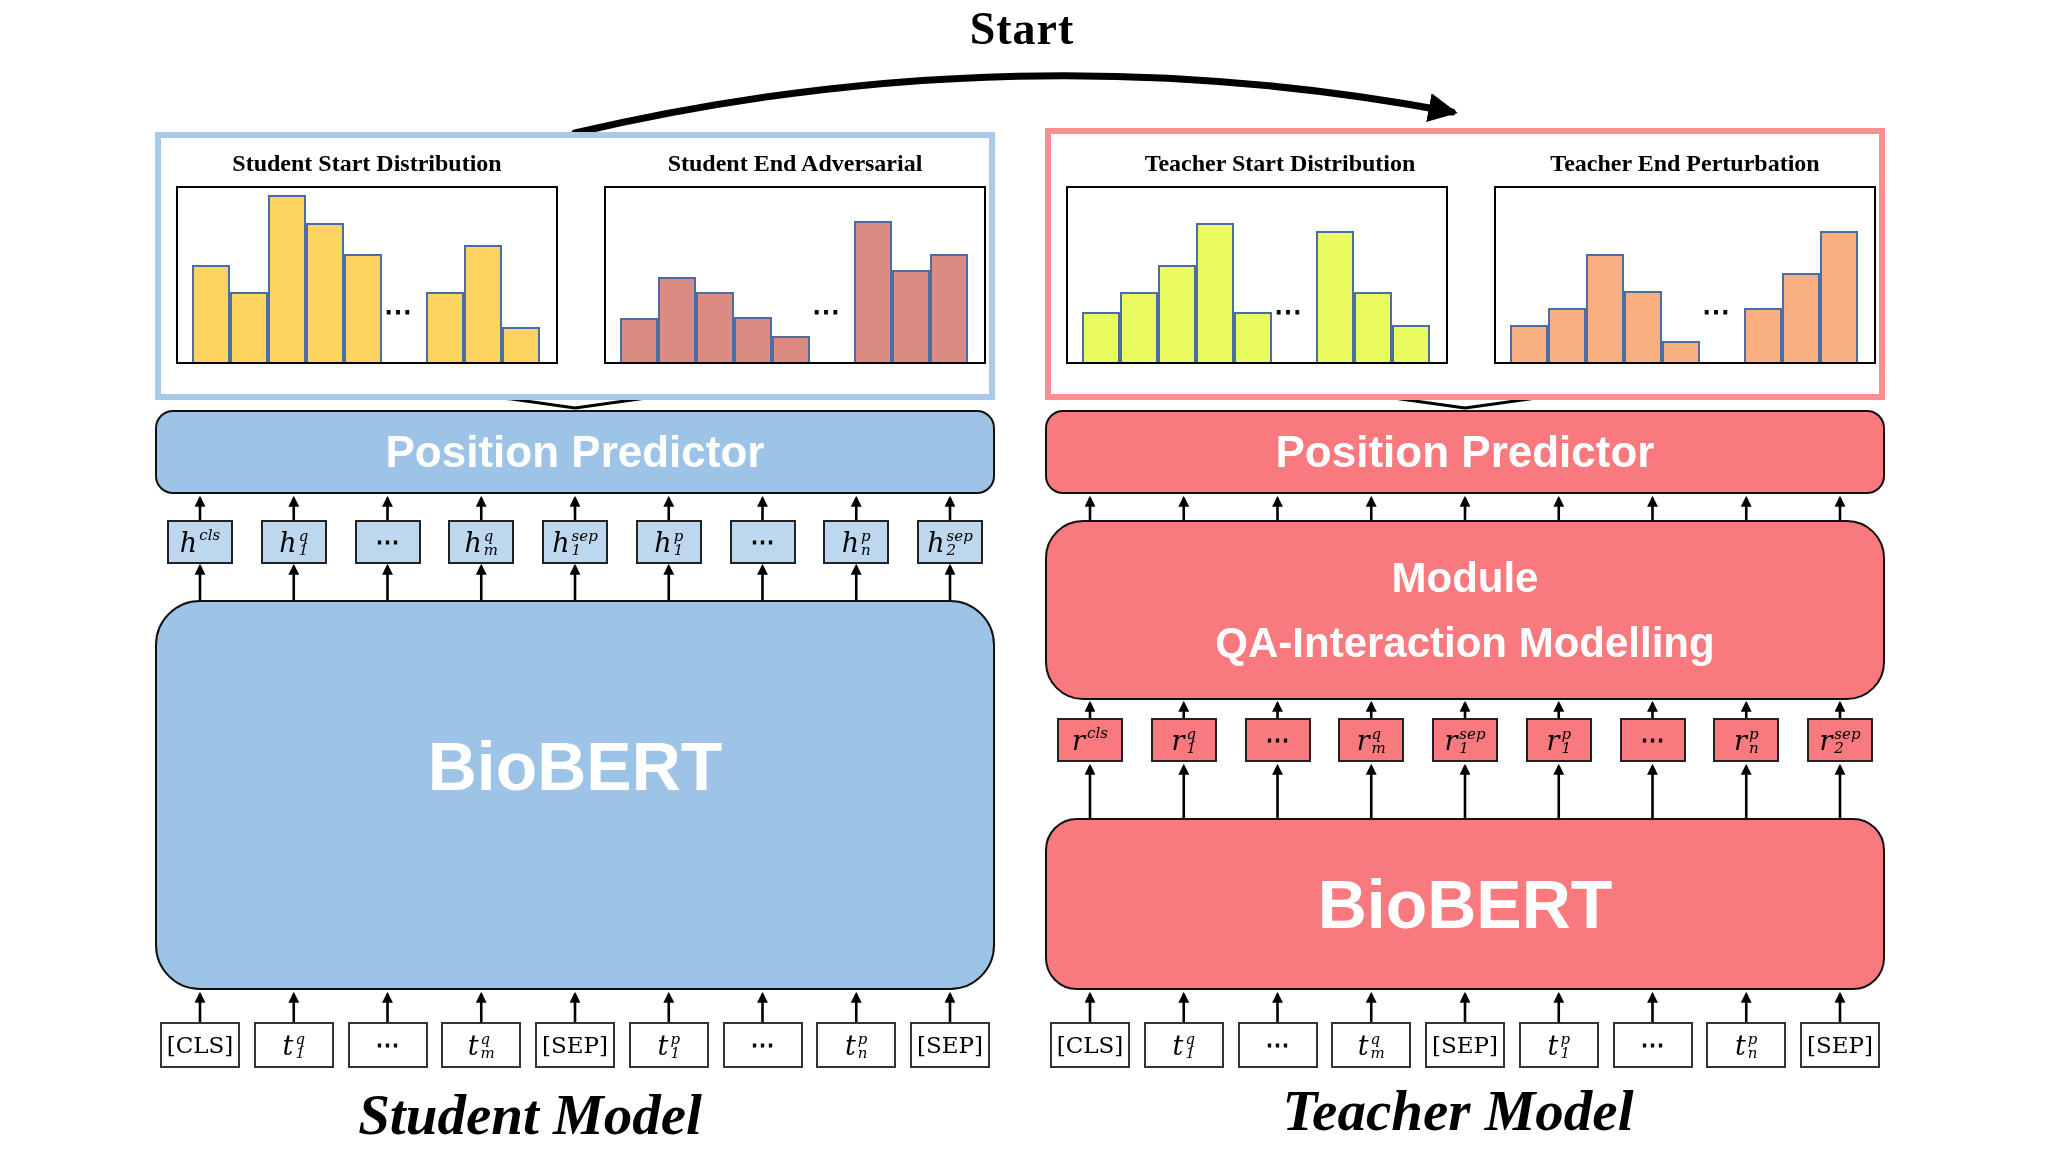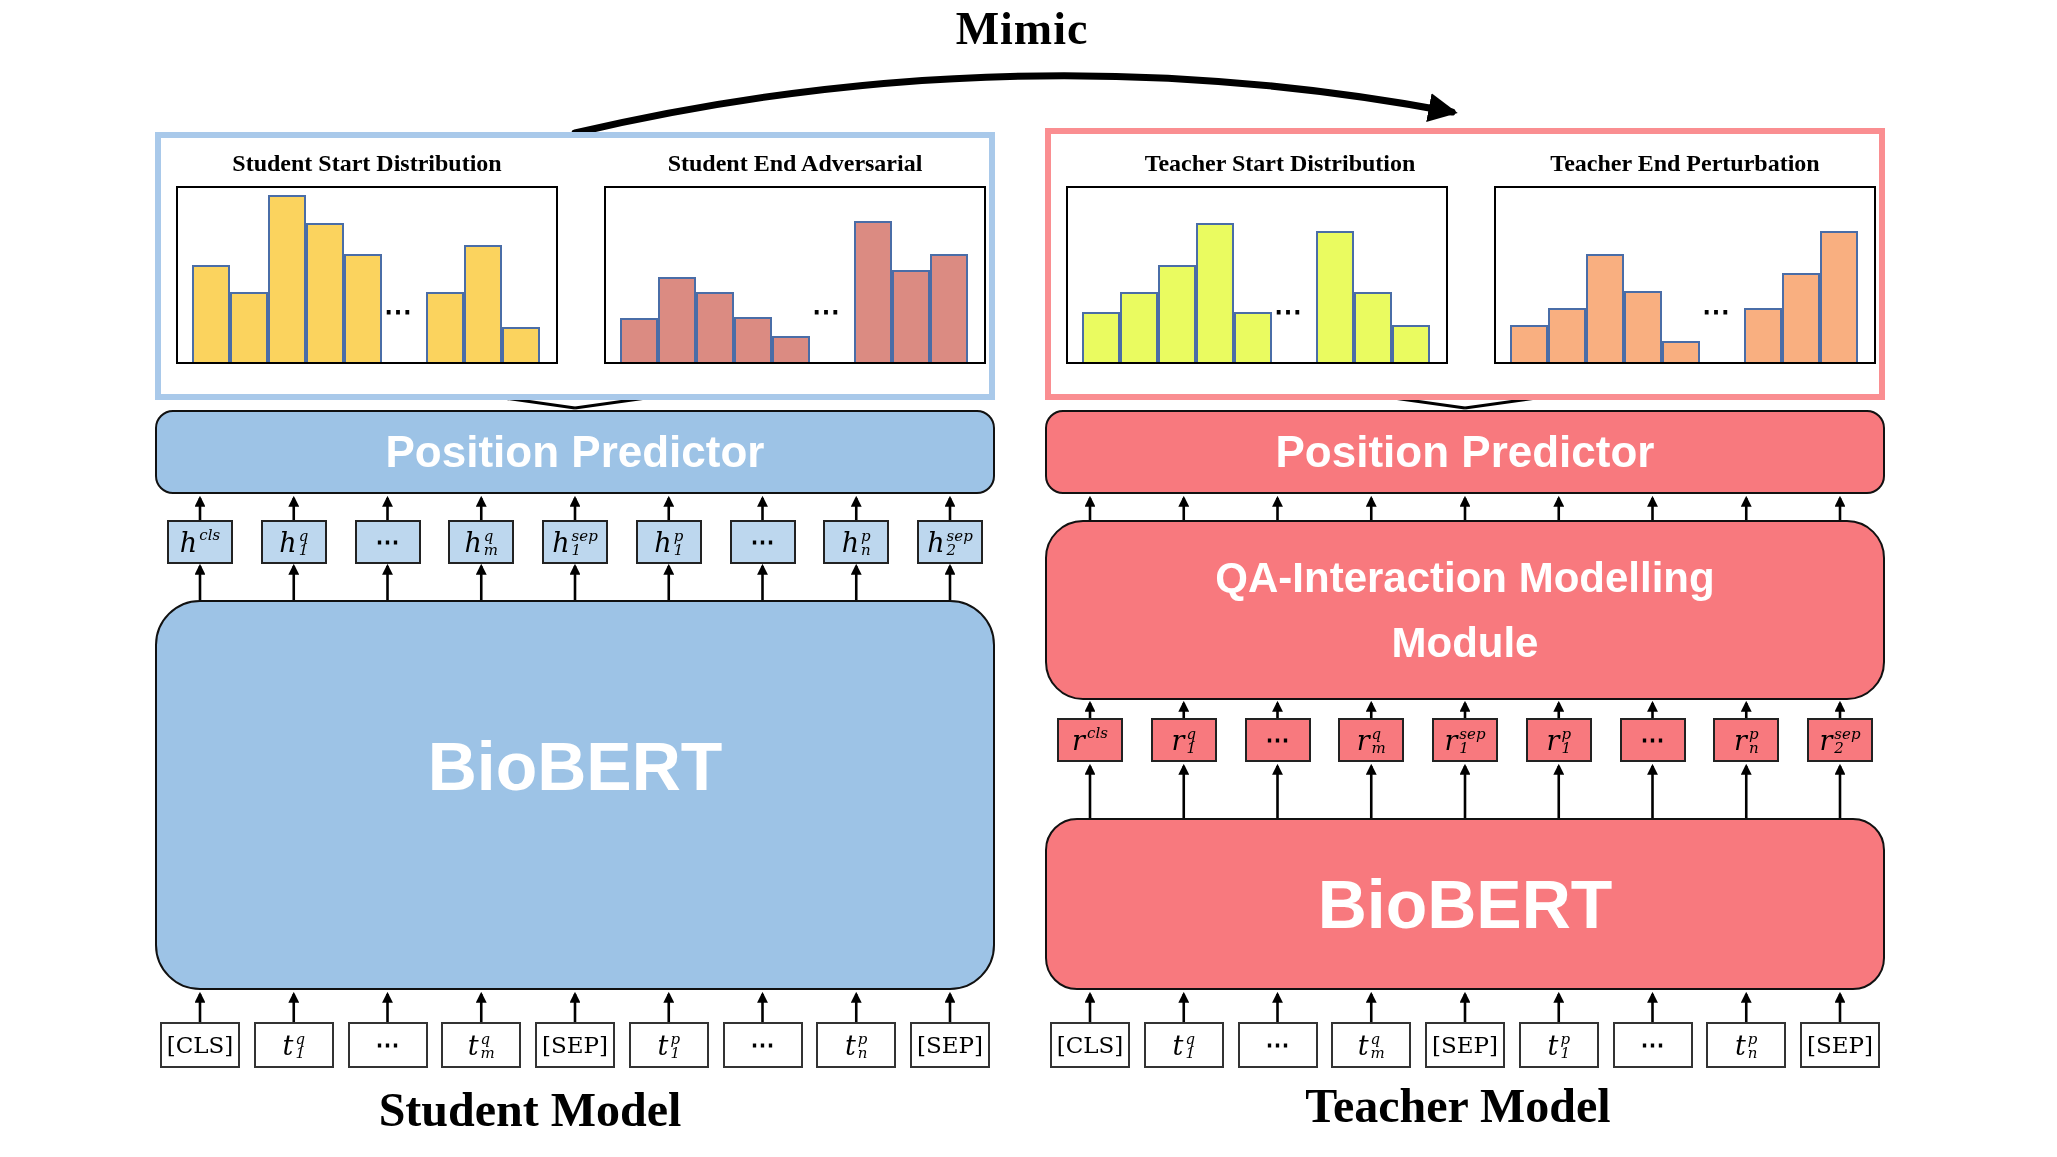--- a/index.html
+++ b/index.html
@@ -51,7 +51,7 @@
 
 <div id="canvas" style="--blue-fill: #9DC3E6; --token-blue: #BDD7EE; --frame-blue: #A9C9EA; --red-fill: #F8797E; --frame-red: #FA8E91; --bar-border: #4A6DA7;">
 
-  <div id="mimic" class="abs serif-bold center-x" style="left:1022px;top:2px;">Mimic</div>
+  <div id="mimic" class="abs serif-bold center-x" style="left:1022px;top:2px;">Start</div>
 
   <svg id="arrow-layer" width="2057" height="1157">
     <defs>

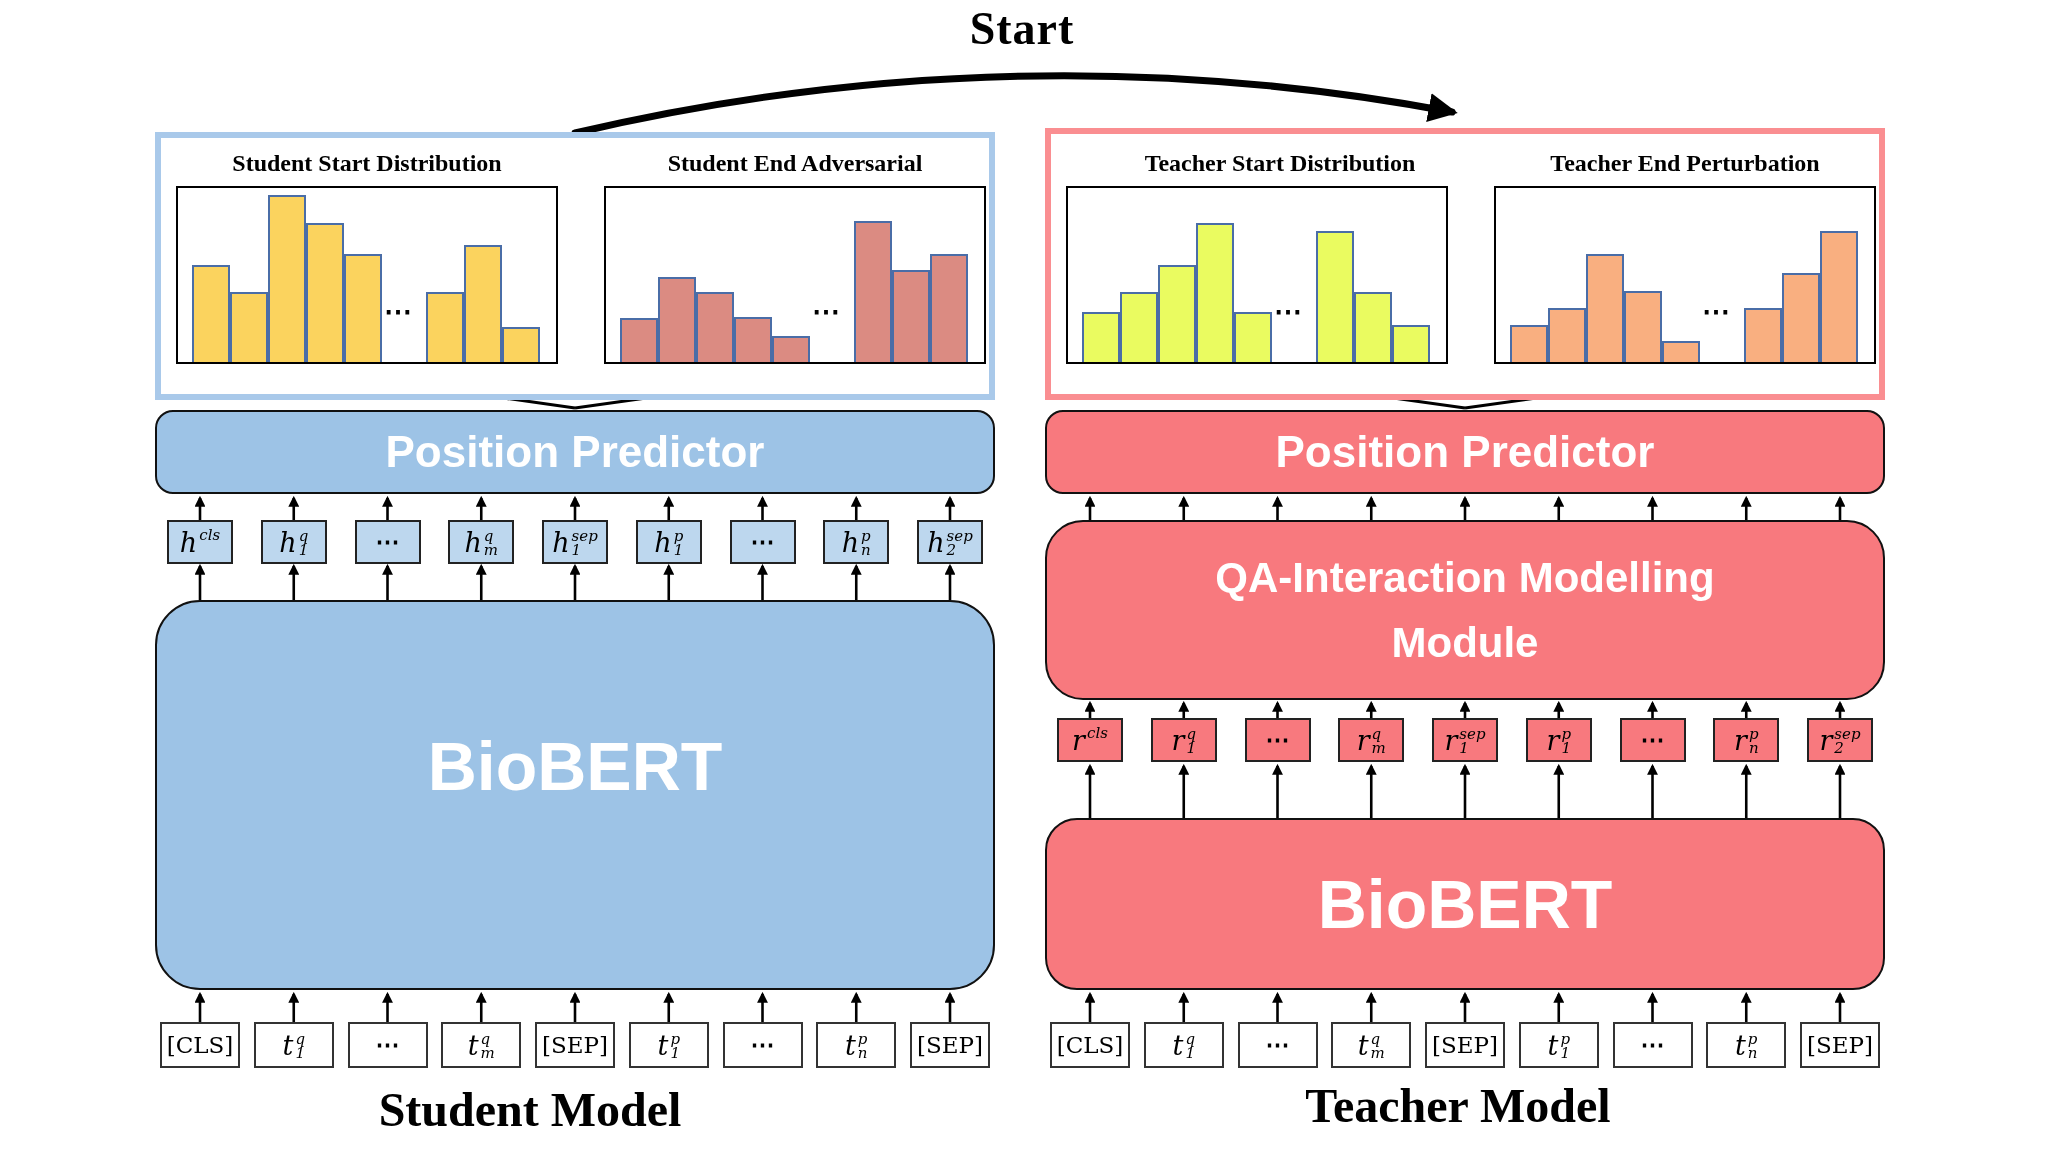--- a/index.html
+++ b/index.html
@@ -297,8 +297,8 @@
   <div class="abs module mod-red" style="left:1045px;top:410px;width:840px;height:84px;border-radius:18px;font-size:44px;">Position Predictor</div>
 
   <div class="abs module mod-red" style="left:1045px;top:520px;width:840px;height:180px;border-radius:38px;font-size:42px;line-height:1.55;flex-direction:column;">
+    <div>Module</div>
     <div>QA-Interaction Modelling</div>
-    <div>Module</div>
   </div>
 
   <div class="abs" style="left:1045px;top:718px;width:840px;height:44px;">

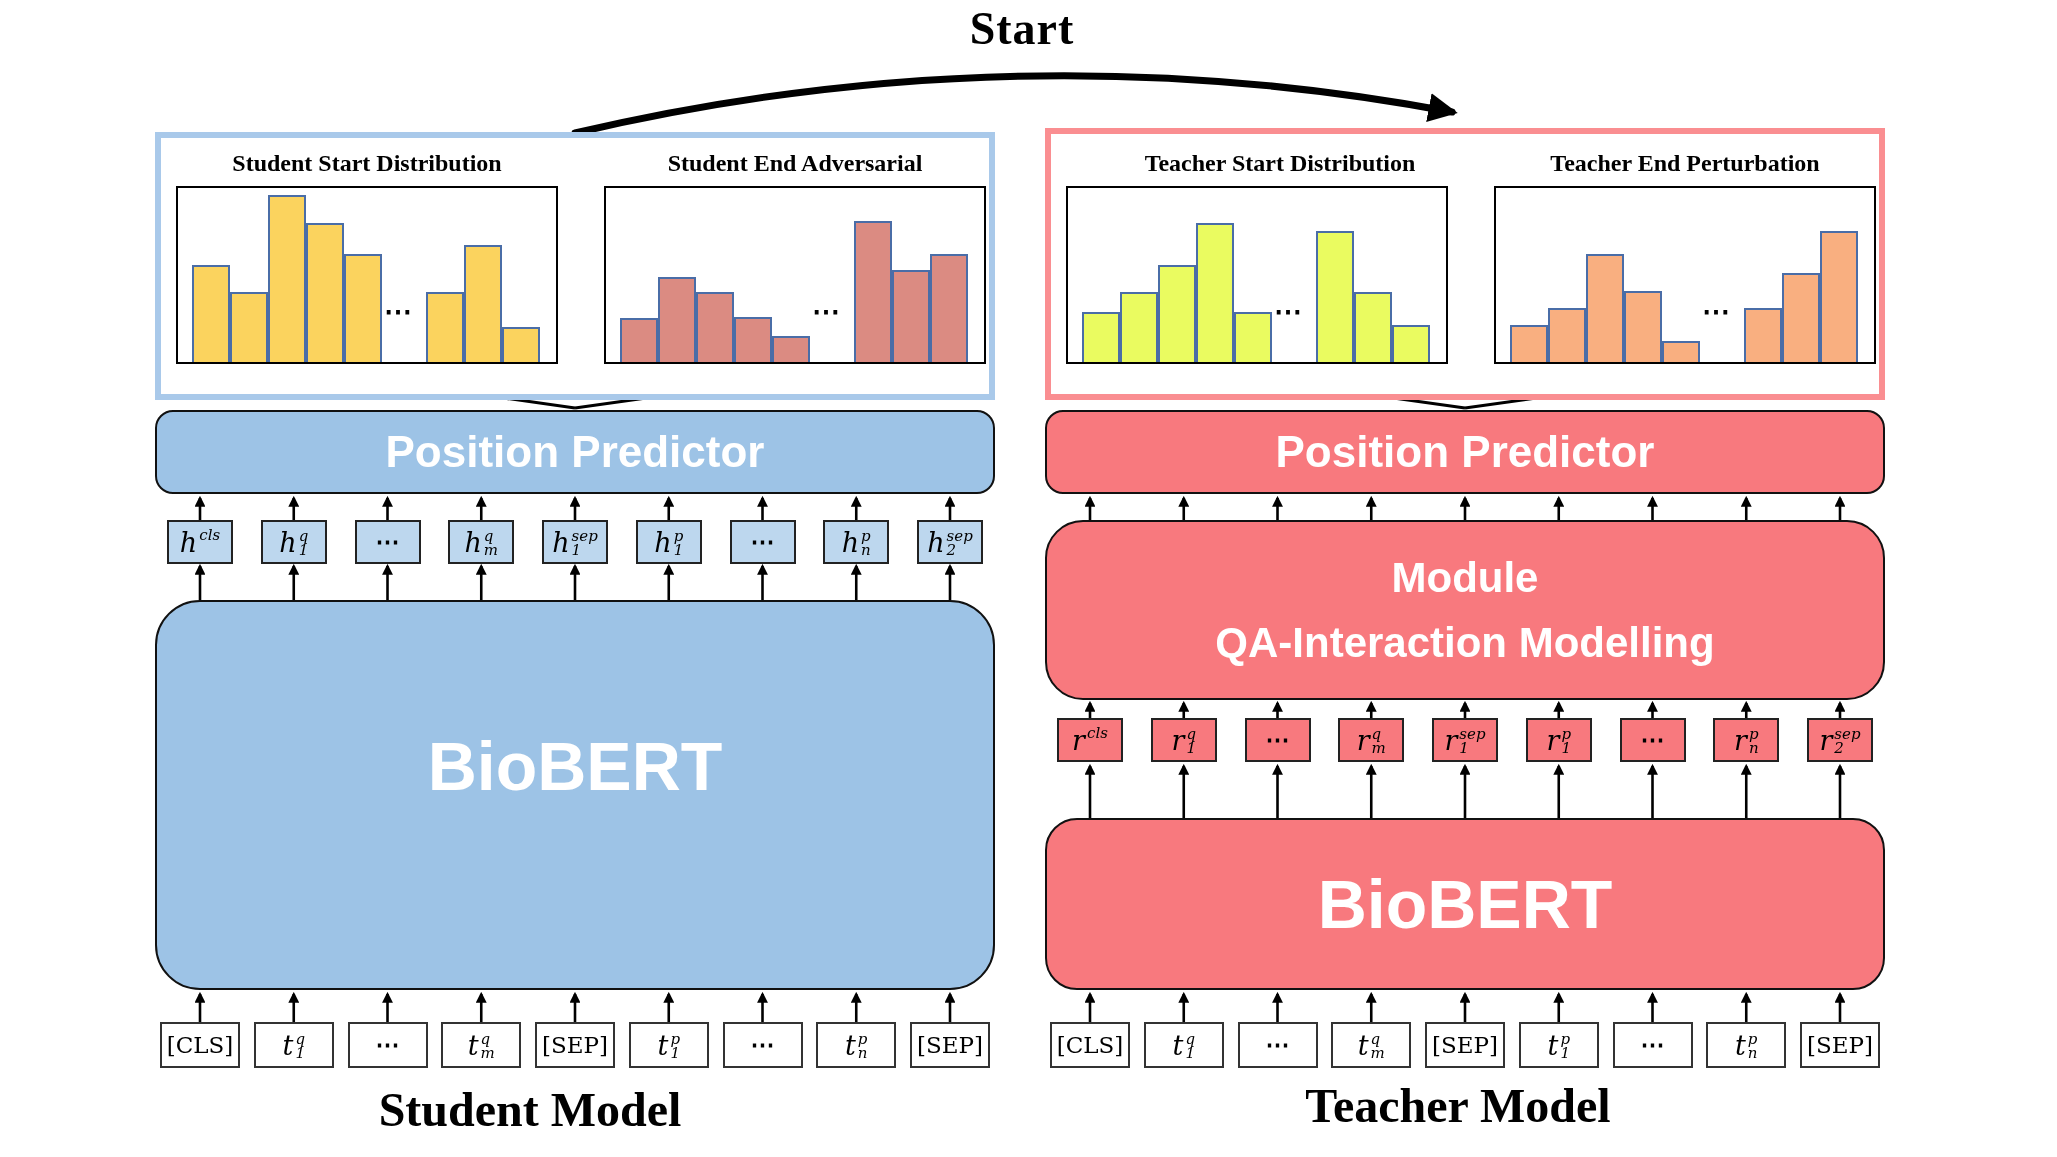--- a/index.html
+++ b/index.html
@@ -43,7 +43,7 @@
     font-size:15px;line-height:0.95;font-style:italic;margin-left:2px;transform:translateY(1px);}
   .tok .suponly{font-size:15px;font-style:italic;vertical-align:super;margin-left:2px;transform:translateY(-7px);display:inline-block;}
   
-  .model-label{font-size:48px;}
+  .model-label{font-size:57px;font-style:italic;}
   svg{position:absolute;left:0;top:0;pointer-events:none;}
 </style>
 </head>

